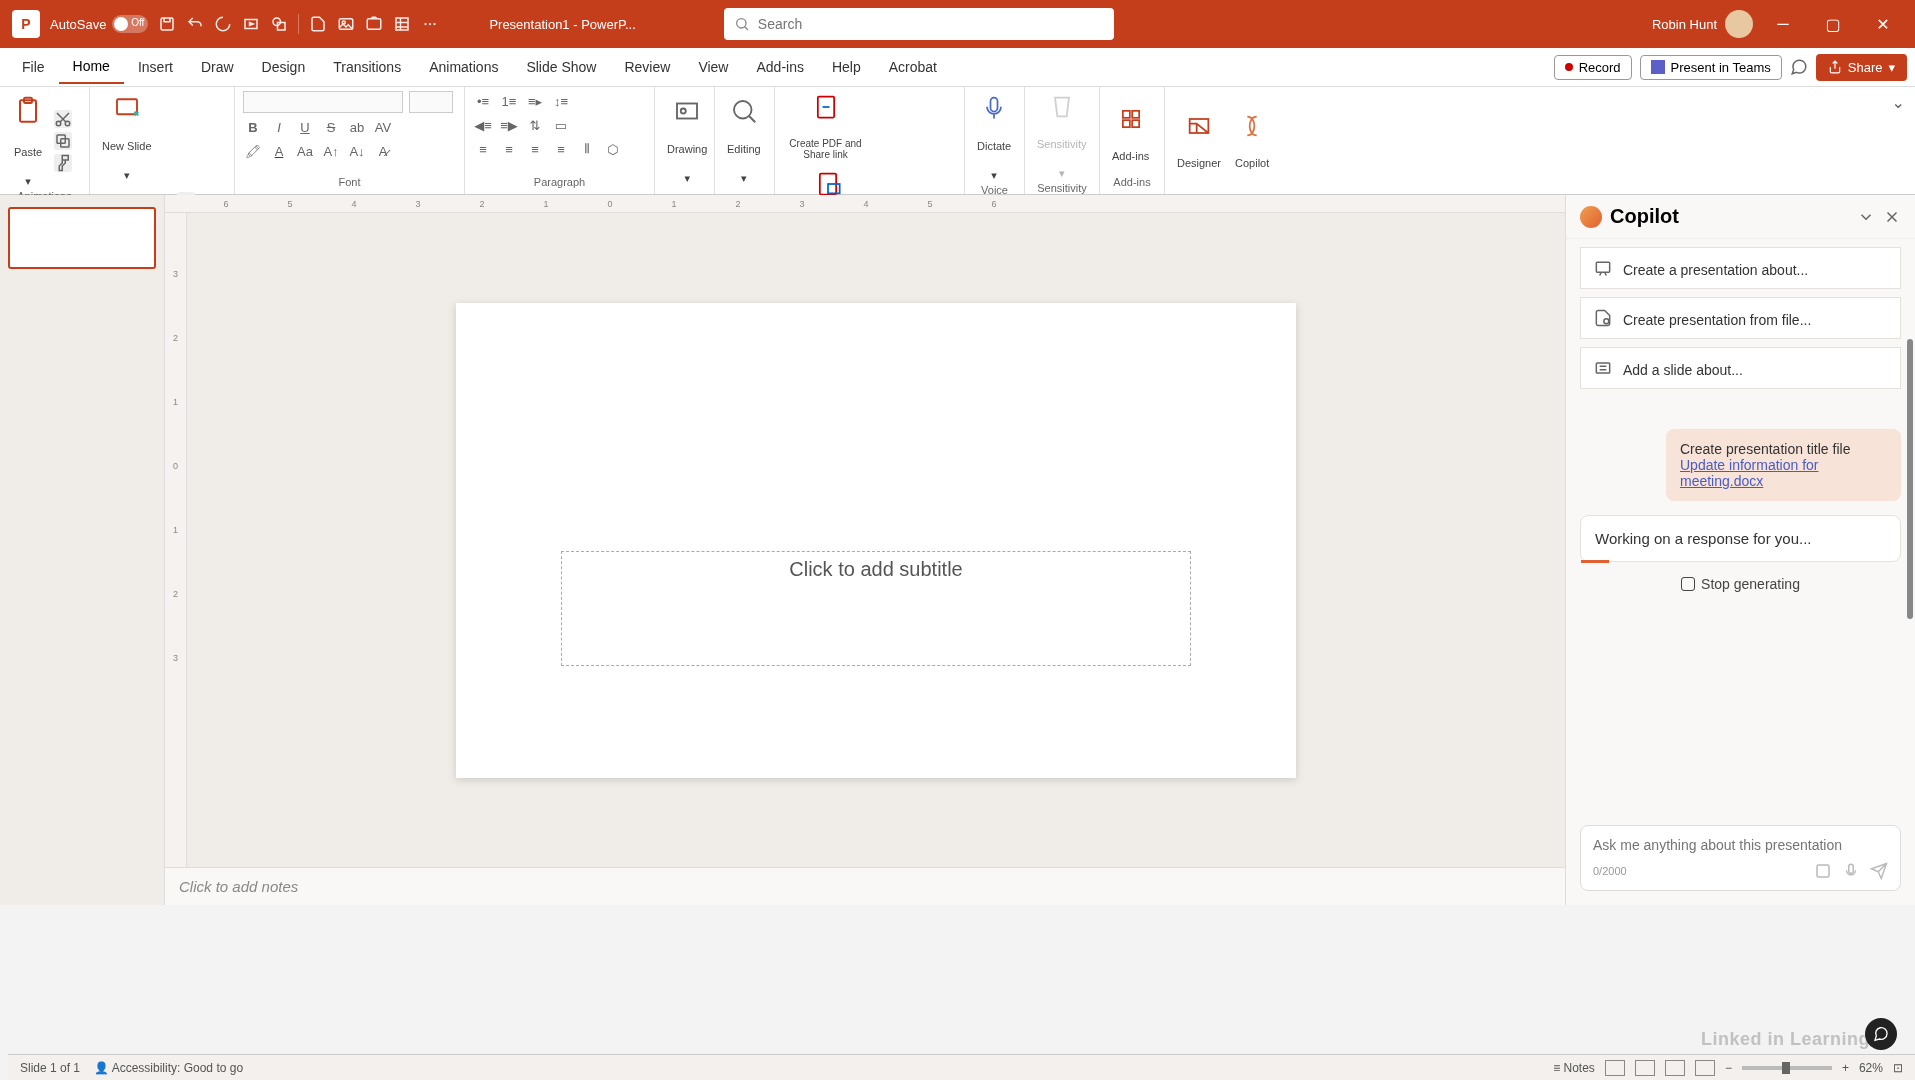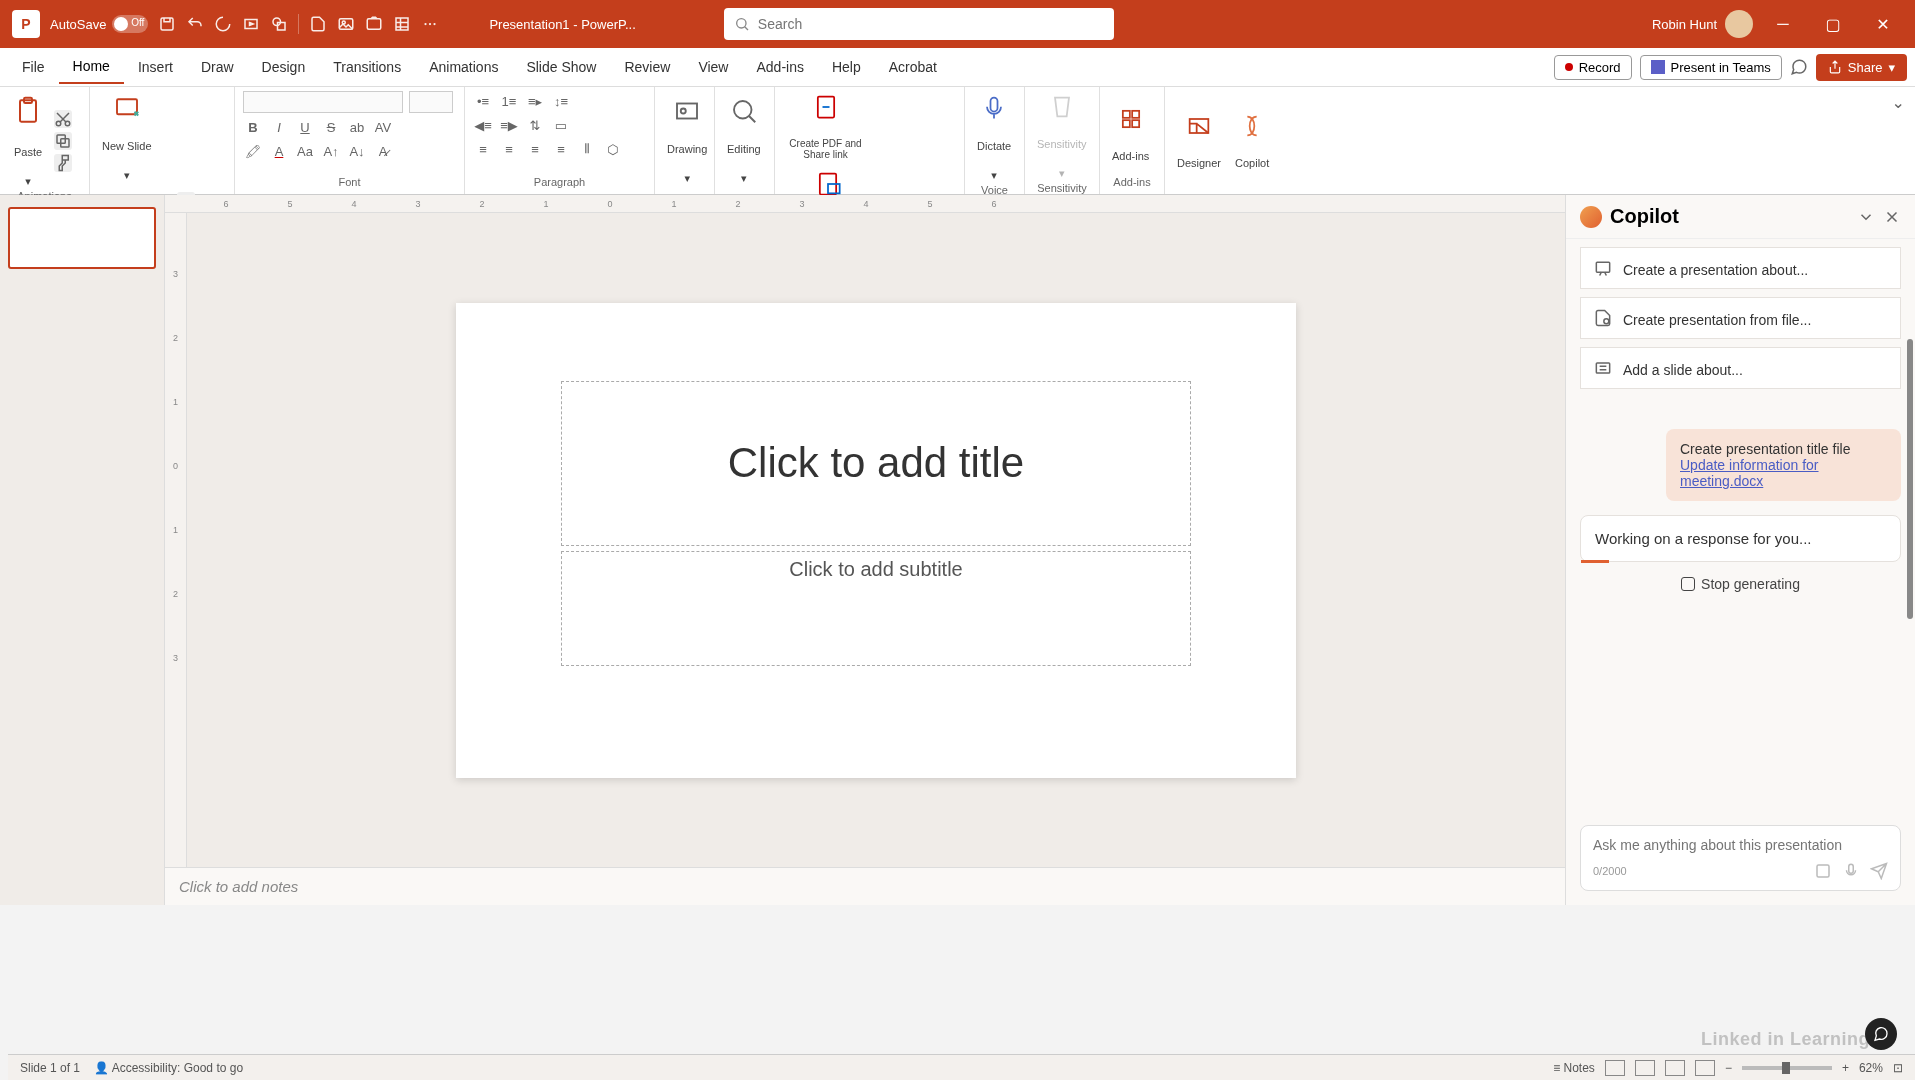--- a/index.html
+++ b/index.html
@@ -444,7 +444,6 @@
       </div>
       <div class="canvas-wrap">
         <div class="slide">
-          <div class="title-ph">Click to add title</div>
           <div class="sub-ph">Click to add subtitle</div>
         </div>
       </div>

